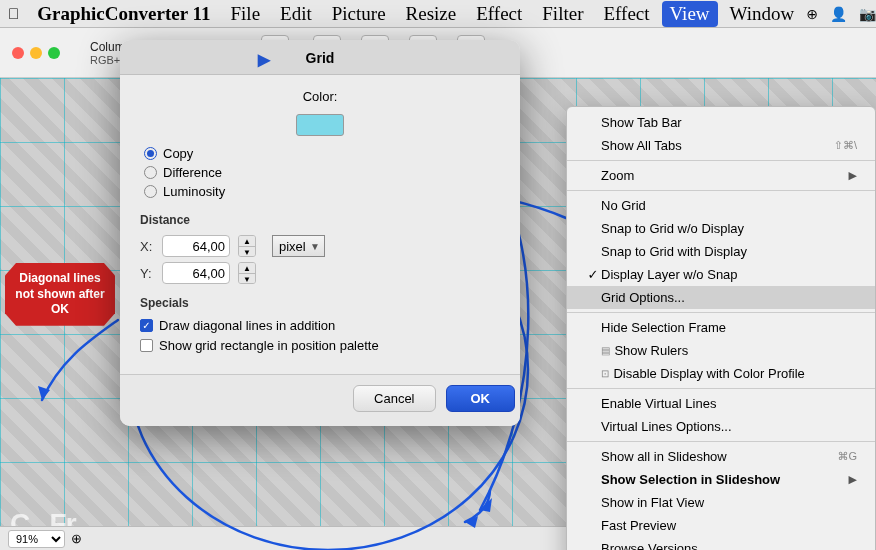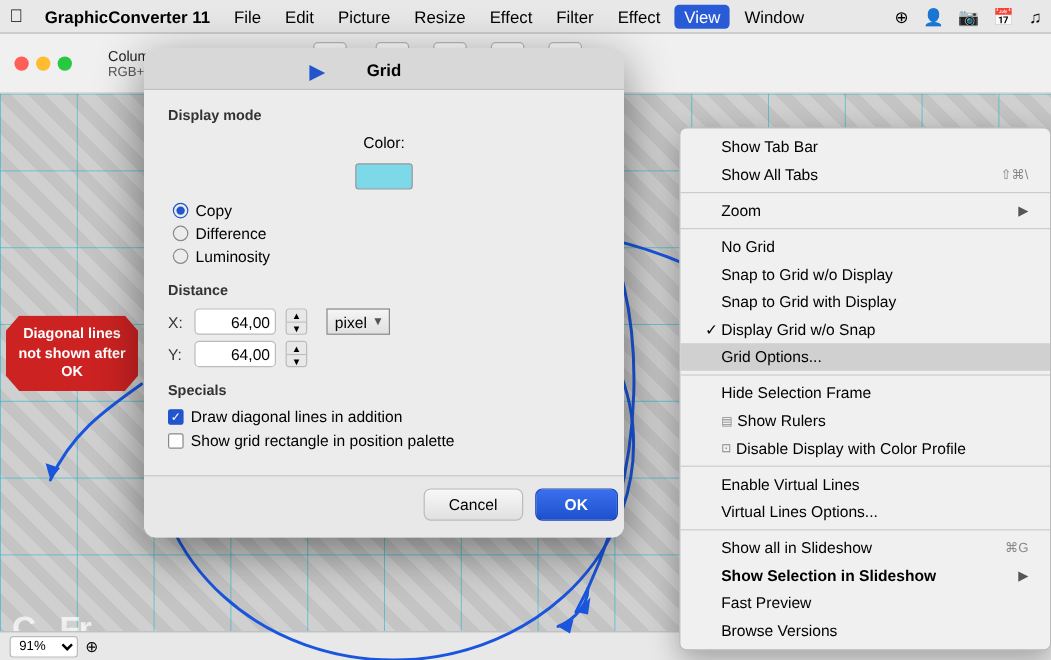--- a/index.html
+++ b/index.html
@@ -30,8 +30,9 @@
       padding: 2px 8px;
       border-radius: 4px;
       cursor: default;
-      font-size: 14px;
+      font-size: 19px;
       white-space: nowrap;
+      font-family: Liberation Serif, serif;
     }
     .menu-item.active { background: #2a5bd7; color: #fff; }
     .app-name { font-weight: 600; }

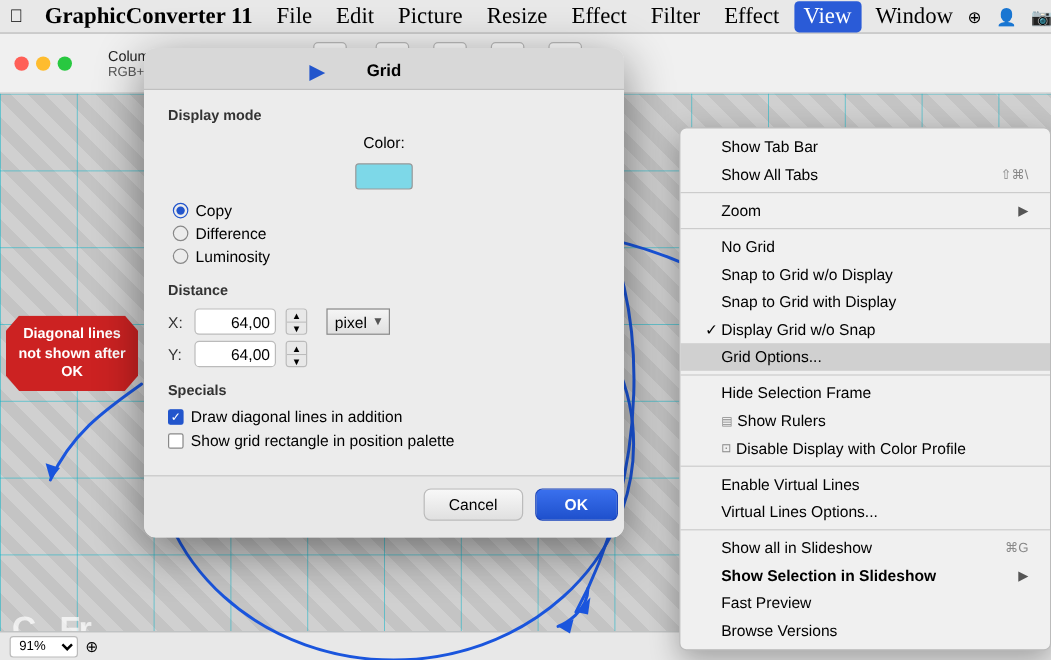--- a/index.html
+++ b/index.html
@@ -505,7 +505,6 @@
   </div>
   <div id="dialog-body">
 
-    <div class="section-label">Display mode</div>
     <div class="color-row">
       <span>Color:</span>
       <div class="color-swatch"></div>

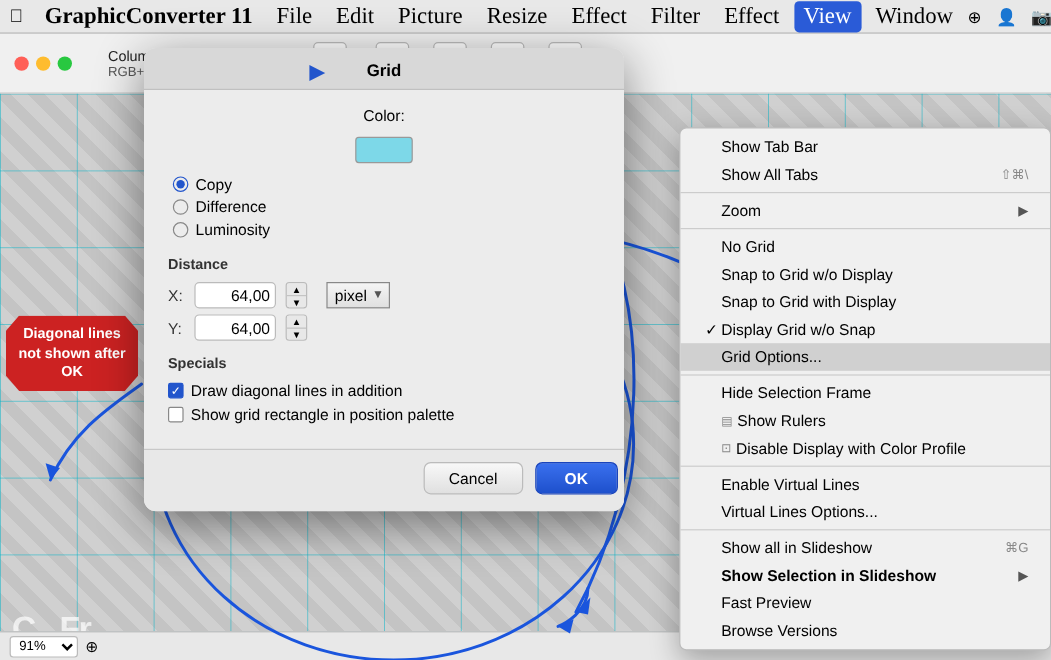--- a/index.html
+++ b/index.html
@@ -448,7 +448,7 @@
     </div>
     <div class="dd-item">
       <span class="dd-check">✓</span>
-      <span class="dd-label">Display Grid w/o Snap</span>
+      <span class="dd-label">Display Layer w/o Snap</span>
     </div>
     <div class="dd-item highlighted" style="background:#d0d0d0;">
       <span class="dd-check"></span>

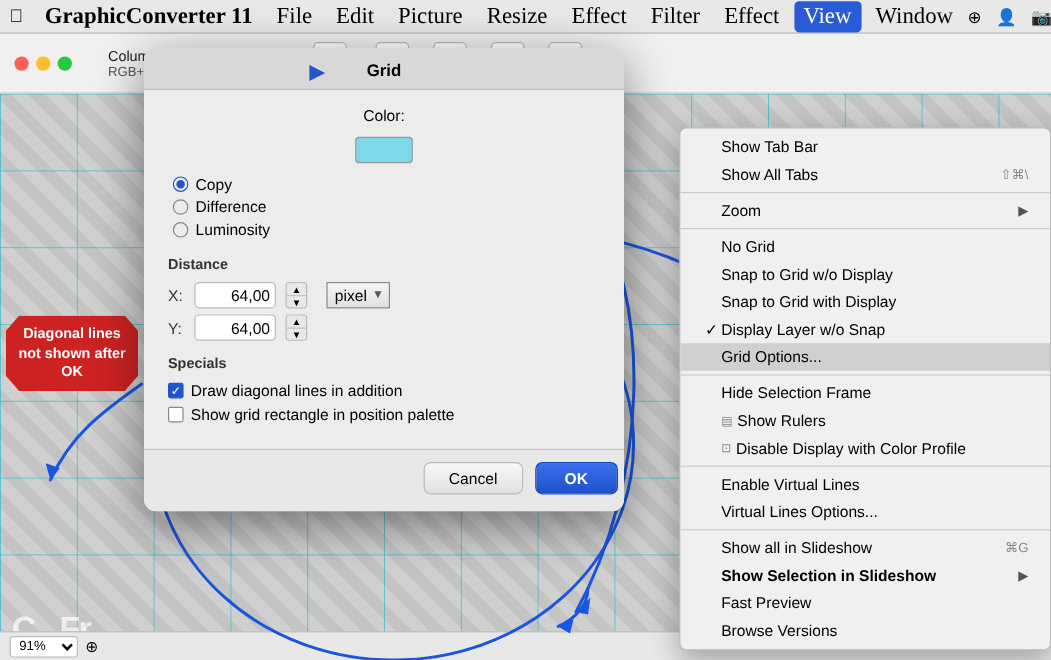--- a/index.html
+++ b/index.html
@@ -486,6 +486,10 @@
       <span class="dd-check"></span>
       <span class="dd-label" style="font-weight:600;">Show Selection in Slideshow</span>
       <span class="dd-arrow">▶</span>
+    </div>
+    <div class="dd-item">
+      <span class="dd-check"></span>
+      <span class="dd-label">Show in Flat View</span>
     </div>
     <div class="dd-item">
       <span class="dd-check"></span>

